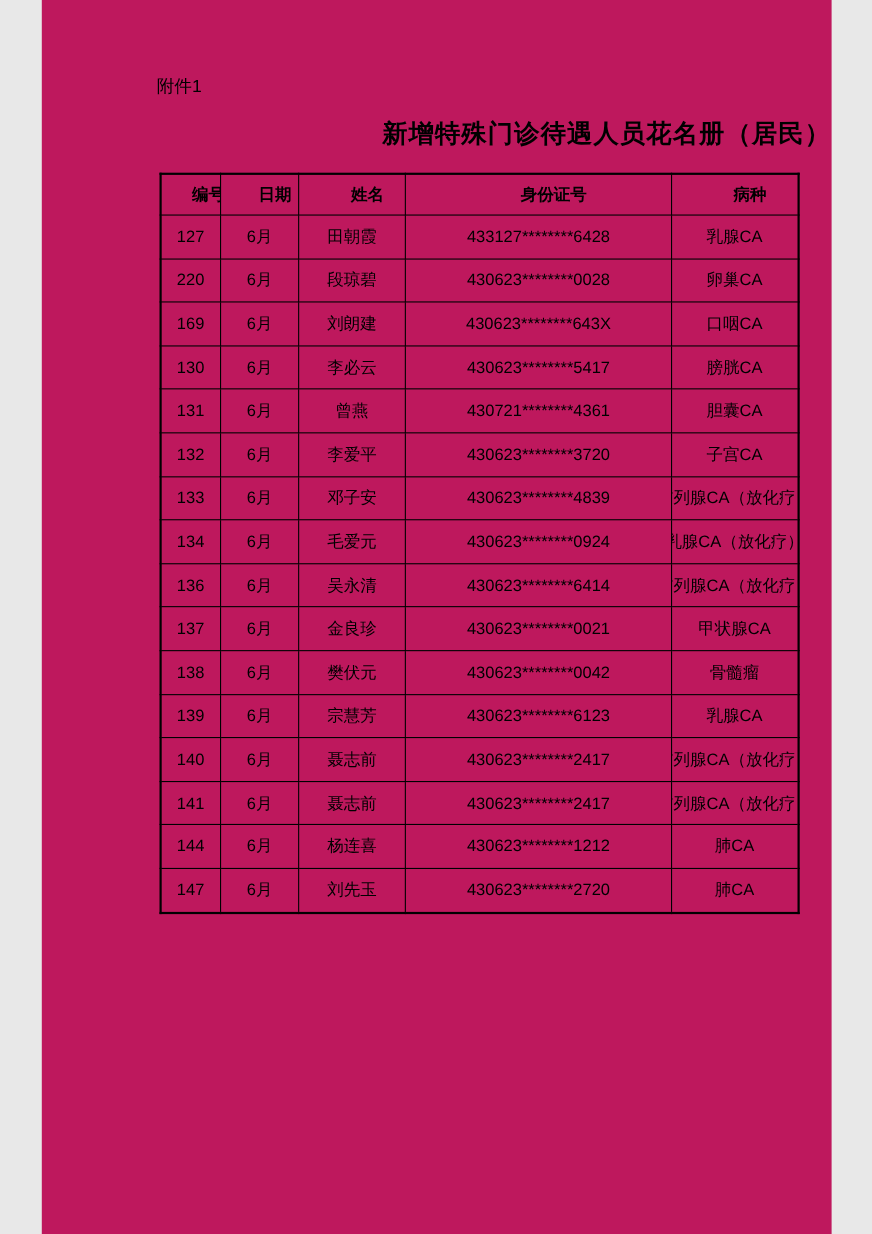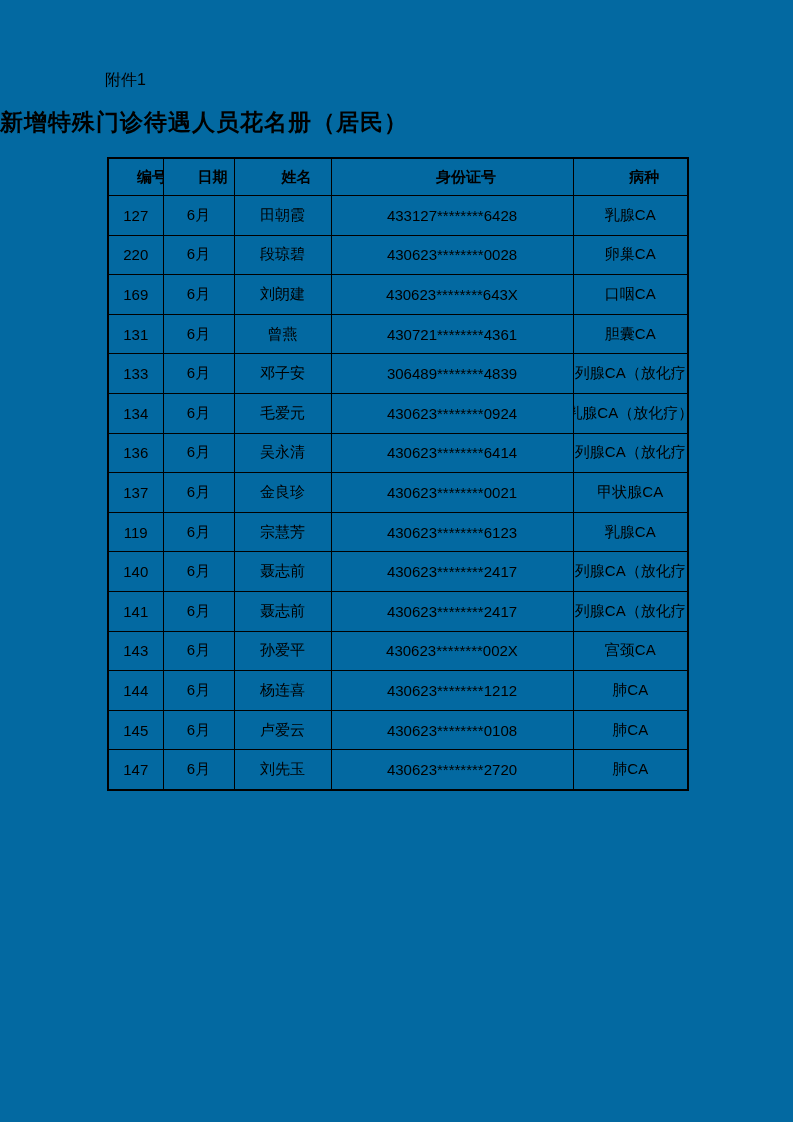--- a/index.html
+++ b/index.html
@@ -5,9 +5,9 @@
   html, body { margin: 0; padding: 0; background: #e8e8e8; }
   .page {
     position: relative;
-    width: 793px;
+    width: 718px;
     height: 1122px;
-    background: #0369a1;
+    background: #be185d;
     margin: 0 auto;
     font-family: "Liberation Sans", sans-serif;
     color: #000000;

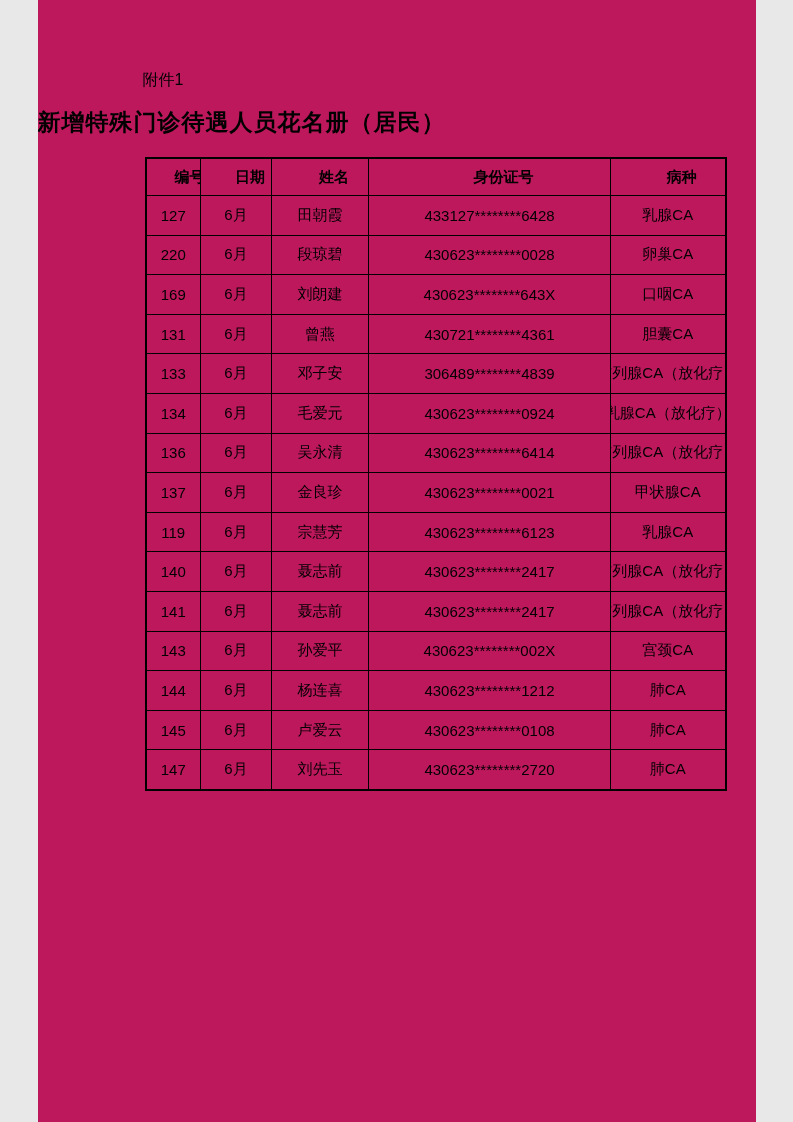--- a/index.html
+++ b/index.html
@@ -27,7 +27,7 @@
     top: 107px;
     width: 100%;
     margin: 0;
-    text-align: left;
+    text-align: right;
     font-family: "DejaVu Serif", serif;
     font-weight: bold;
     font-size: 23px;

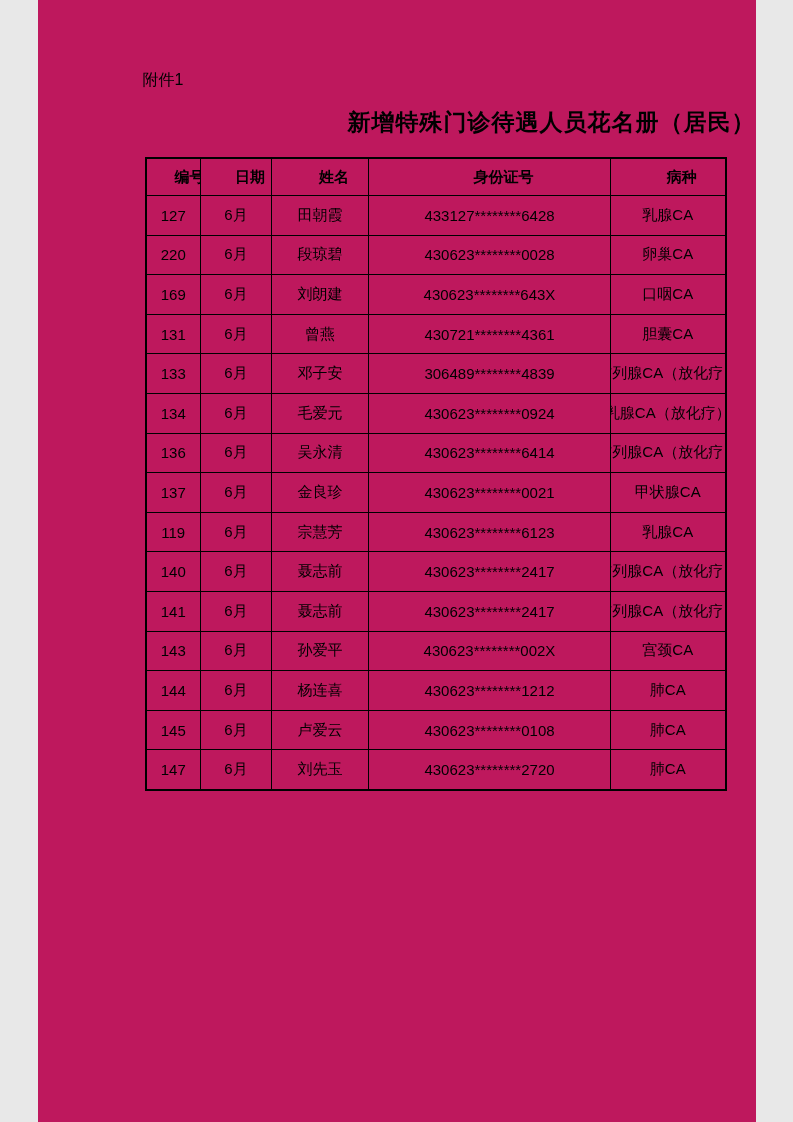--- a/index.html
+++ b/index.html
@@ -152,6 +152,23 @@
   </tr>
         <tr>
     <td>
+            <div class="cell">130</div>
+          </td>
+    <td>
+            <div class="cell">6月</div>
+          </td>
+    <td>
+            <div class="cell">李必云</div>
+          </td>
+    <td>
+            <div class="cell">430623********5417</div>
+          </td>
+    <td>
+            <div class="cell">膀胱CA</div>
+          </td>
+  </tr>
+        <tr>
+    <td>
             <div class="cell">131</div>
           </td>
     <td>

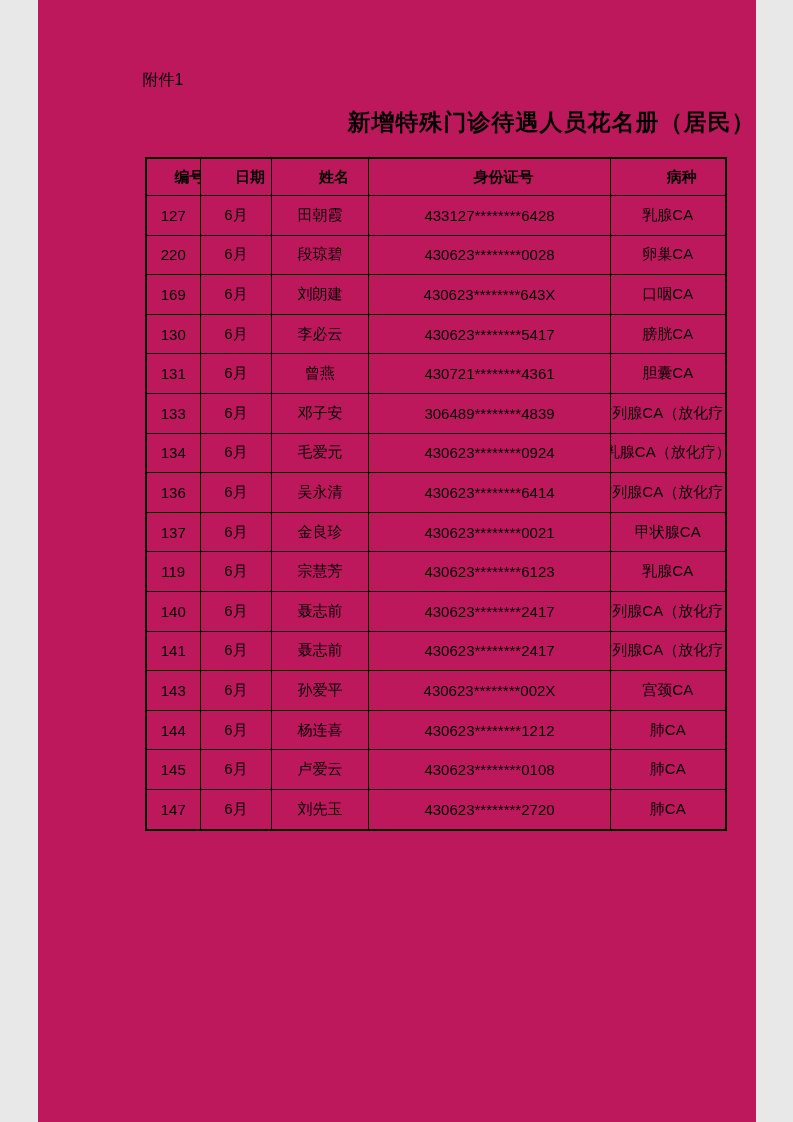--- a/index.html
+++ b/index.html
@@ -186,6 +186,23 @@
   </tr>
         <tr>
     <td>
+            <div class="cell">132</div>
+          </td>
+    <td>
+            <div class="cell">6月</div>
+          </td>
+    <td>
+            <div class="cell">李爱平</div>
+          </td>
+    <td>
+            <div class="cell">430623********3720</div>
+          </td>
+    <td>
+            <div class="cell">子宫CA</div>
+          </td>
+  </tr>
+        <tr>
+    <td>
             <div class="cell">133</div>
           </td>
     <td>

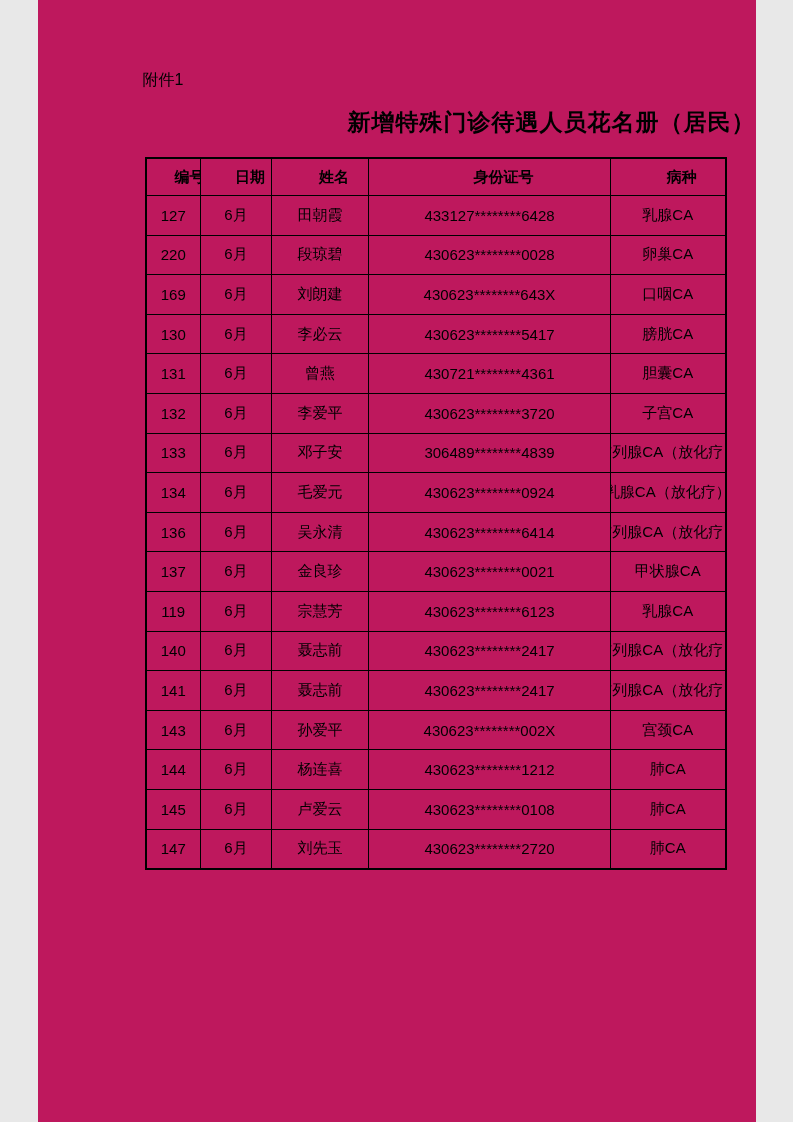--- a/index.html
+++ b/index.html
@@ -212,7 +212,7 @@
             <div class="cell">邓子安</div>
           </td>
     <td>
-            <div class="cell">306489********4839</div>
+            <div class="cell">430623********4839</div>
           </td>
     <td>
             <div class="cell">前列腺CA（放化疗）</div>

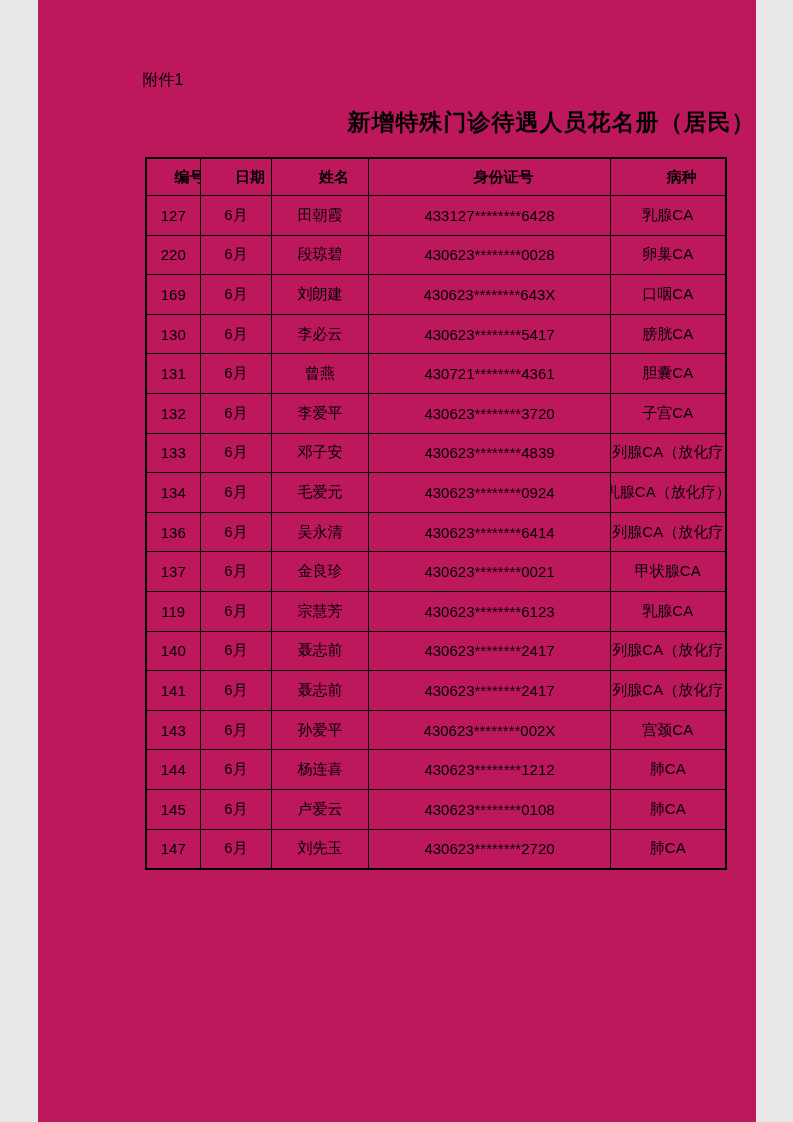--- a/index.html
+++ b/index.html
@@ -271,6 +271,23 @@
   </tr>
         <tr>
     <td>
+            <div class="cell">138</div>
+          </td>
+    <td>
+            <div class="cell">6月</div>
+          </td>
+    <td>
+            <div class="cell">樊伏元</div>
+          </td>
+    <td>
+            <div class="cell">430623********0042</div>
+          </td>
+    <td>
+            <div class="cell">骨髓瘤</div>
+          </td>
+  </tr>
+        <tr>
+    <td>
             <div class="cell">119</div>
           </td>
     <td>

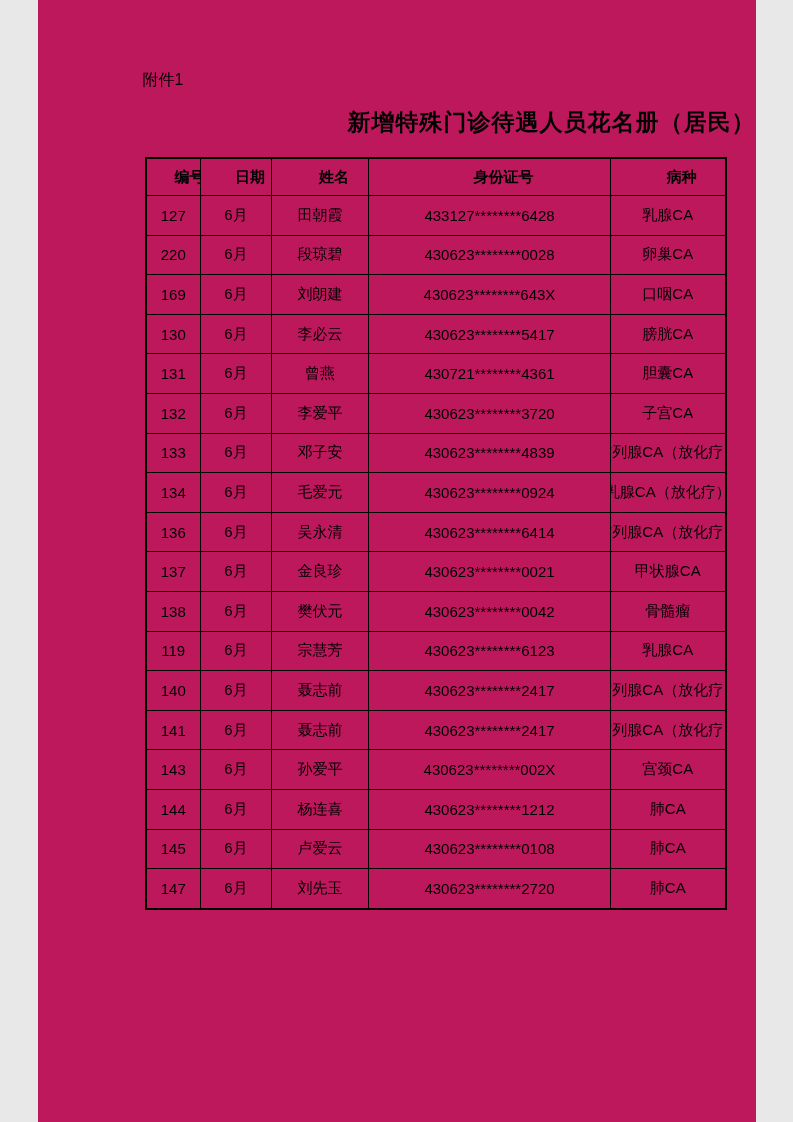--- a/index.html
+++ b/index.html
@@ -288,7 +288,7 @@
   </tr>
         <tr>
     <td>
-            <div class="cell">119</div>
+            <div class="cell">139</div>
           </td>
     <td>
             <div class="cell">6月</div>

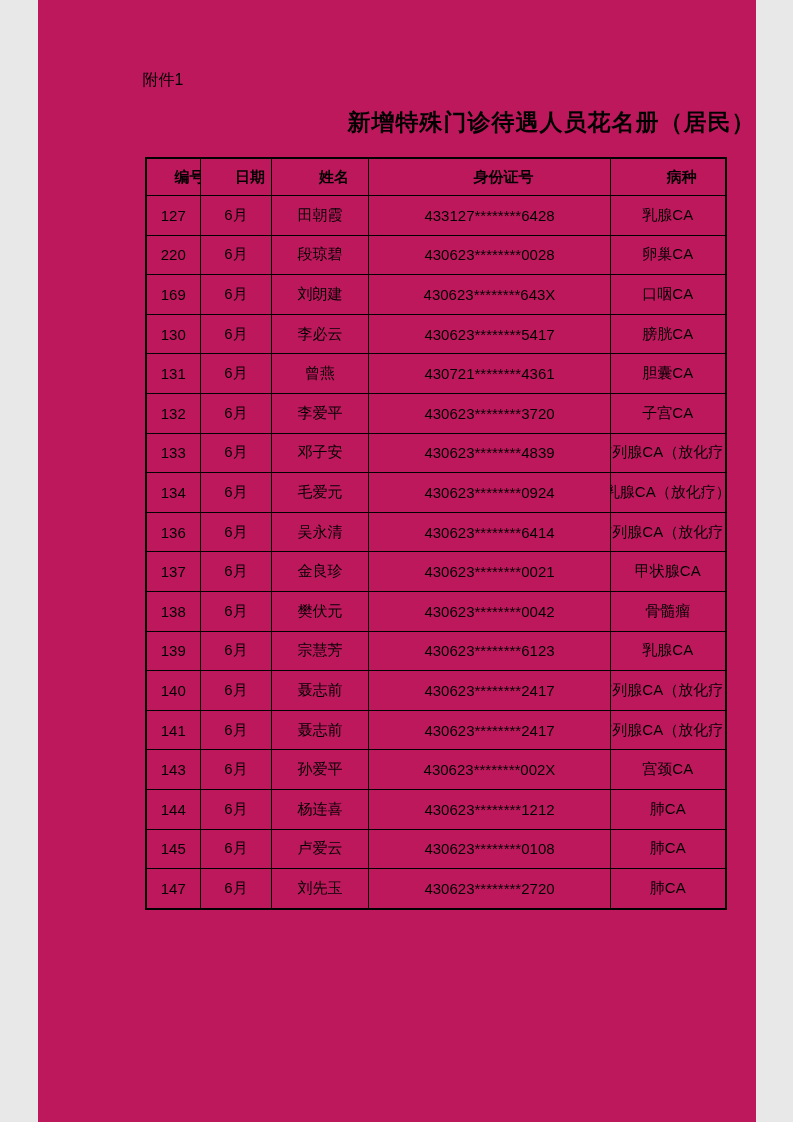--- a/index.html
+++ b/index.html
@@ -339,23 +339,6 @@
   </tr>
         <tr>
     <td>
-            <div class="cell">143</div>
-          </td>
-    <td>
-            <div class="cell">6月</div>
-          </td>
-    <td>
-            <div class="cell">孙爱平</div>
-          </td>
-    <td>
-            <div class="cell">430623********002X</div>
-          </td>
-    <td>
-            <div class="cell">宫颈CA</div>
-          </td>
-  </tr>
-        <tr>
-    <td>
             <div class="cell">144</div>
           </td>
     <td>

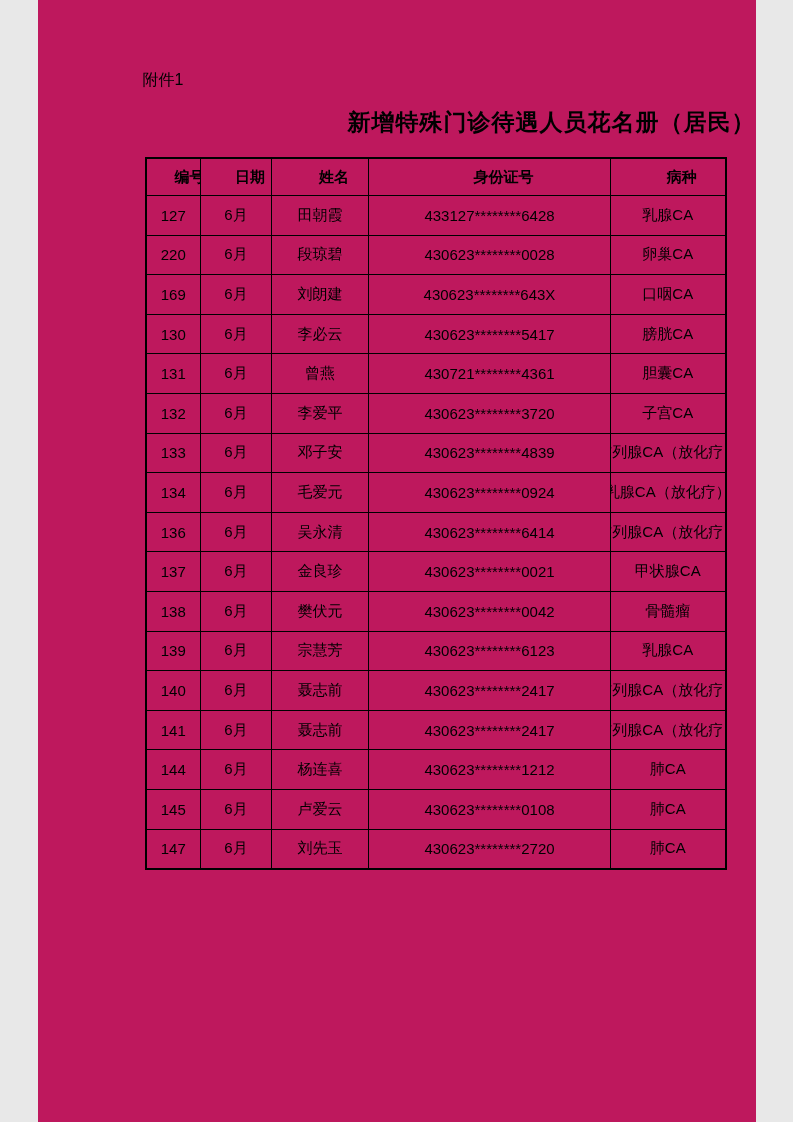--- a/index.html
+++ b/index.html
@@ -356,23 +356,6 @@
   </tr>
         <tr>
     <td>
-            <div class="cell">145</div>
-          </td>
-    <td>
-            <div class="cell">6月</div>
-          </td>
-    <td>
-            <div class="cell">卢爱云</div>
-          </td>
-    <td>
-            <div class="cell">430623********0108</div>
-          </td>
-    <td>
-            <div class="cell">肺CA</div>
-          </td>
-  </tr>
-        <tr>
-    <td>
             <div class="cell">147</div>
           </td>
     <td>

